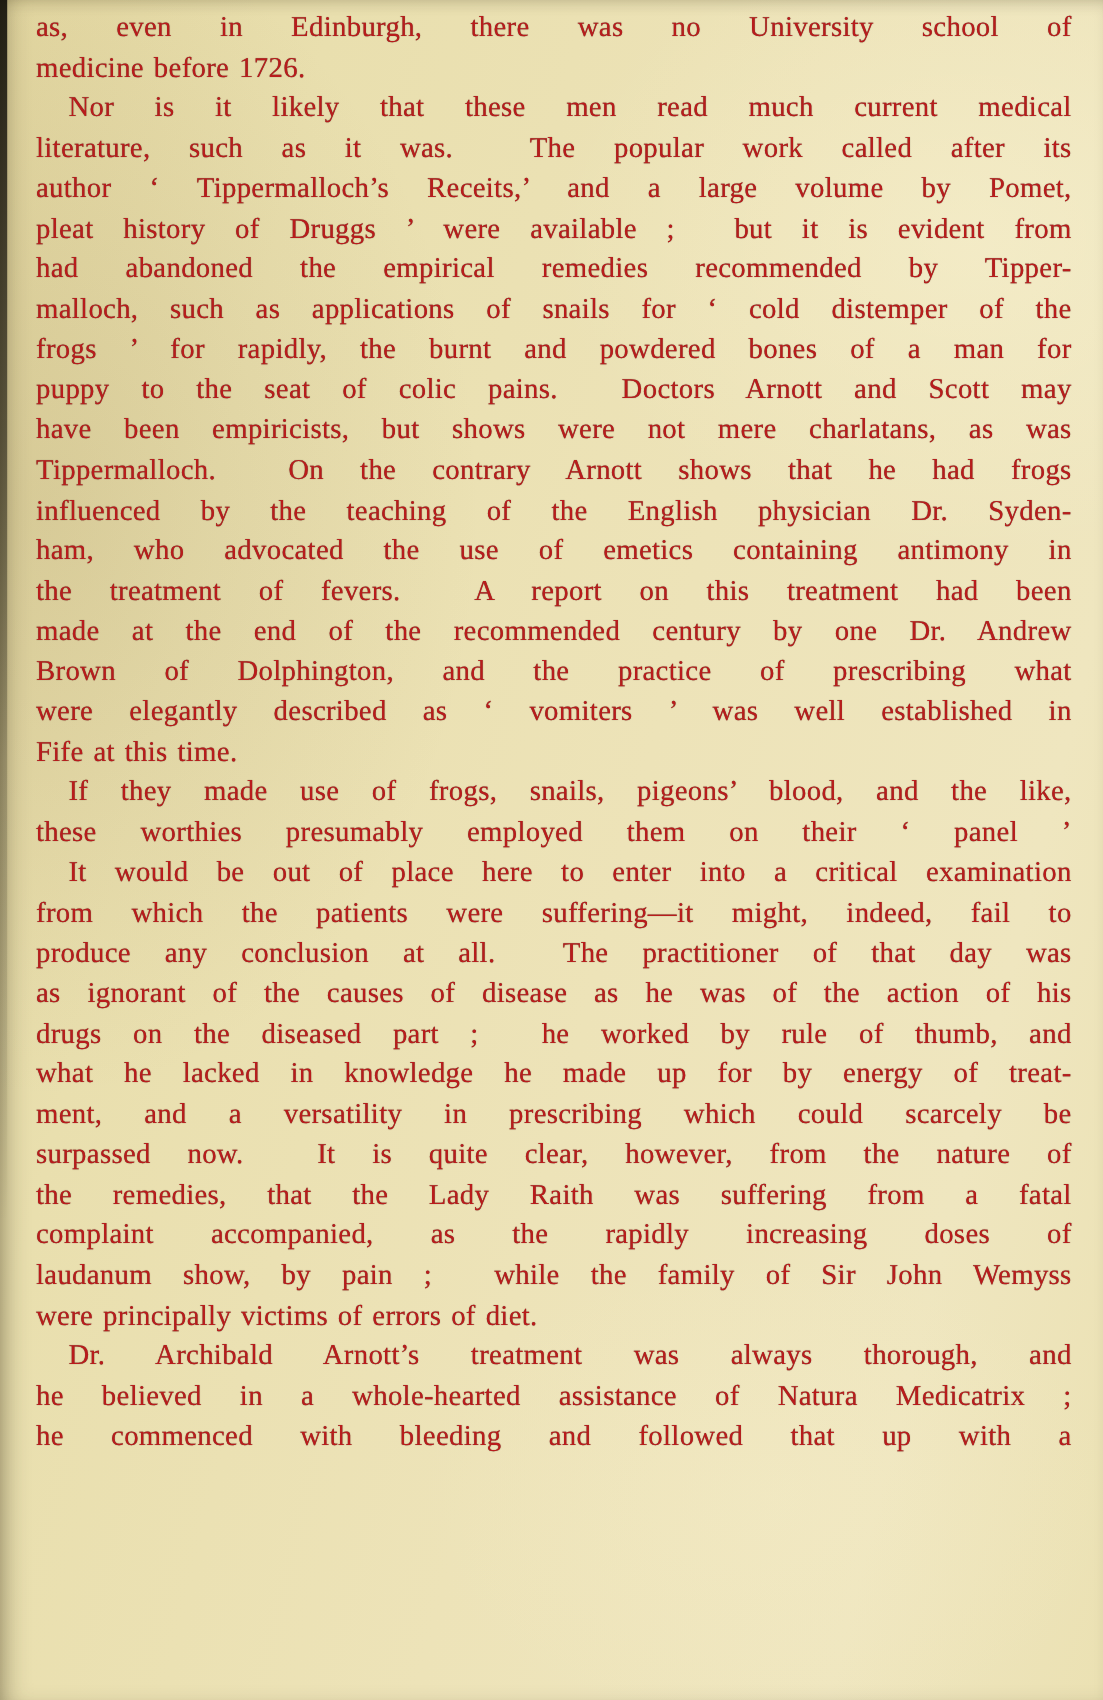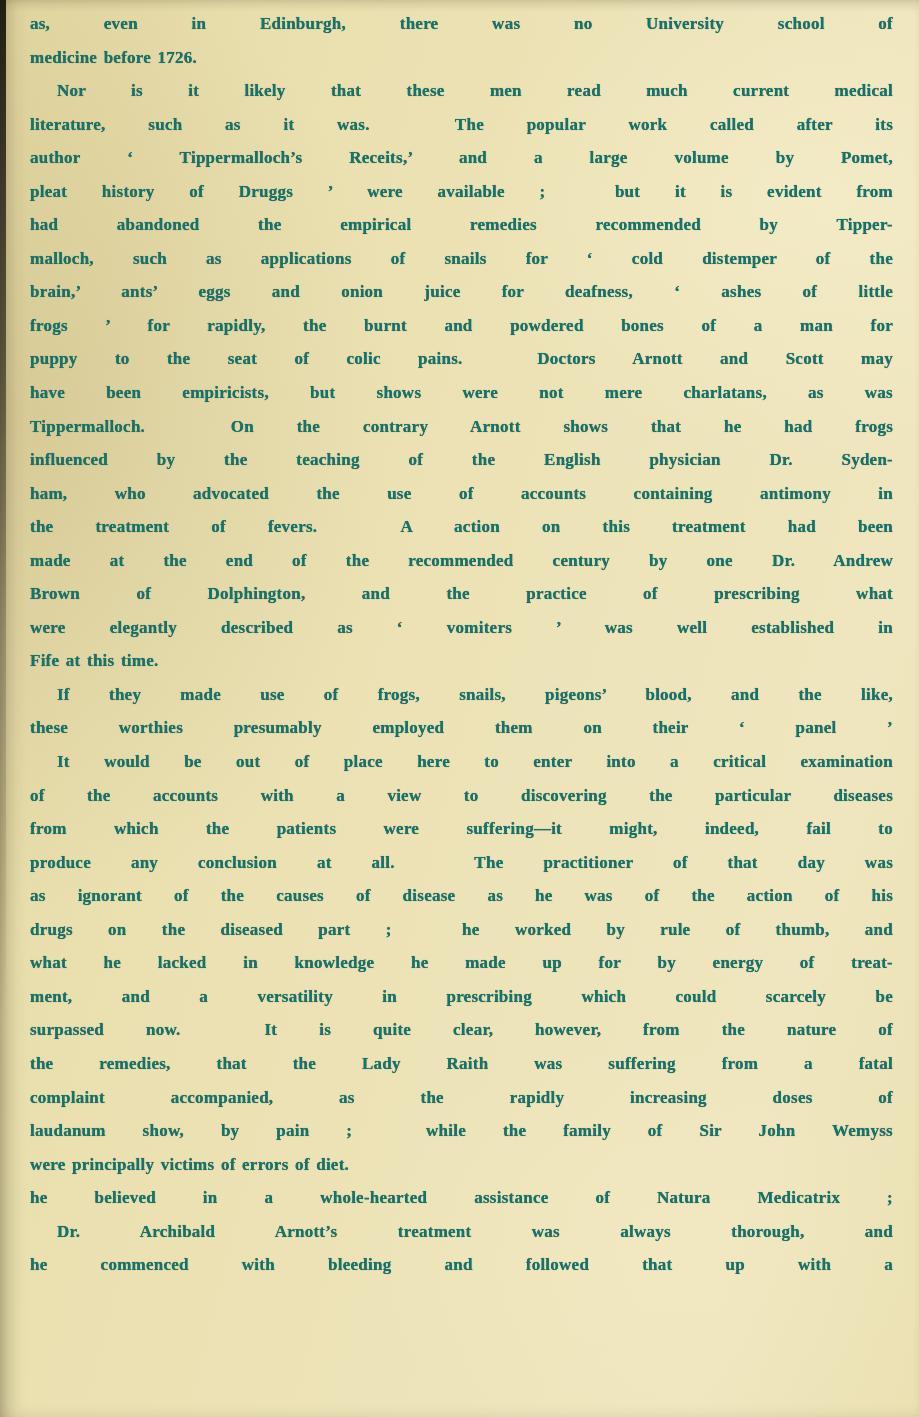--- a/index.html
+++ b/index.html
@@ -37,14 +37,13 @@
     left: 30px;
     right: 26px;
     top: 7px;
-    color: #0f766e;
+    color: #b91c1c;
     font-family: "Liberation Serif", "DejaVu Serif", serif;
-    font-size: 17px;
+    font-size: 24px;
     line-height: 33.55px;
     letter-spacing: 0.25px;
     word-spacing: 2px;
     text-shadow: 0 0 0.7px rgba(43,37,24,0.75);
-    font-weight: bold;
   }
   .line {
     white-space: pre-wrap;

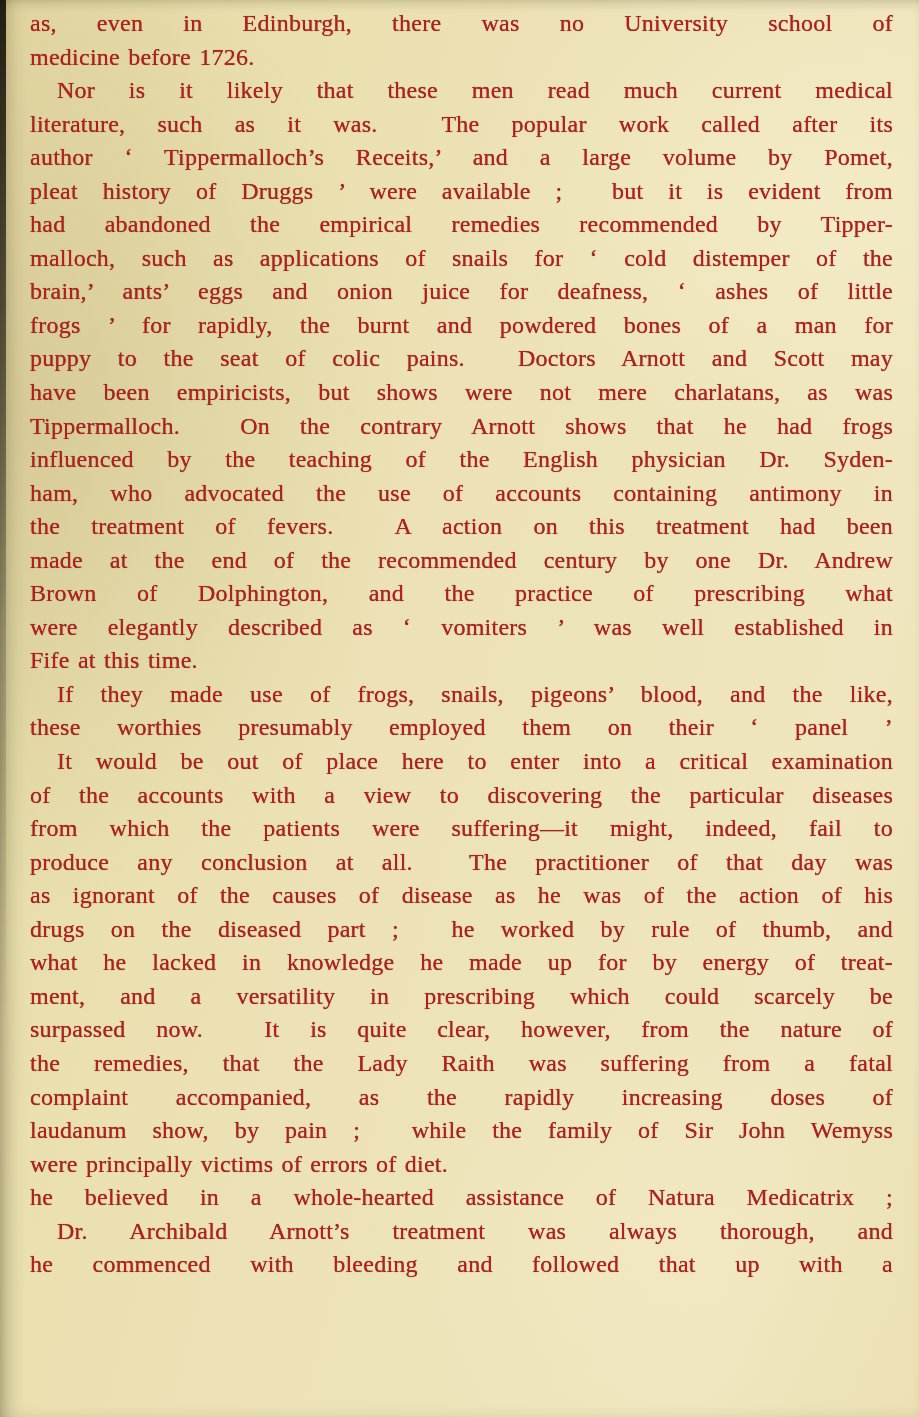--- a/index.html
+++ b/index.html
@@ -71,7 +71,6 @@
     <div class="line">pleat history of Druggs ’ were available ;  but it is evident from</div>
     <div class="line">had abandoned the empirical remedies recommended by Tipper-</div>
     <div class="line">malloch, such as applications of snails for ‘ cold distemper of the</div>
-    <div class="line">brain,’ ants’ eggs and onion juice for deafness, ‘ ashes of little</div>
     <div class="line">frogs ’ for rapidly, the burnt and powdered bones of a man for</div>
     <div class="line">puppy to the seat of colic pains.  Doctors Arnott and Scott may</div>
     <div class="line">have been empiricists, but shows were not mere charlatans, as was</div>

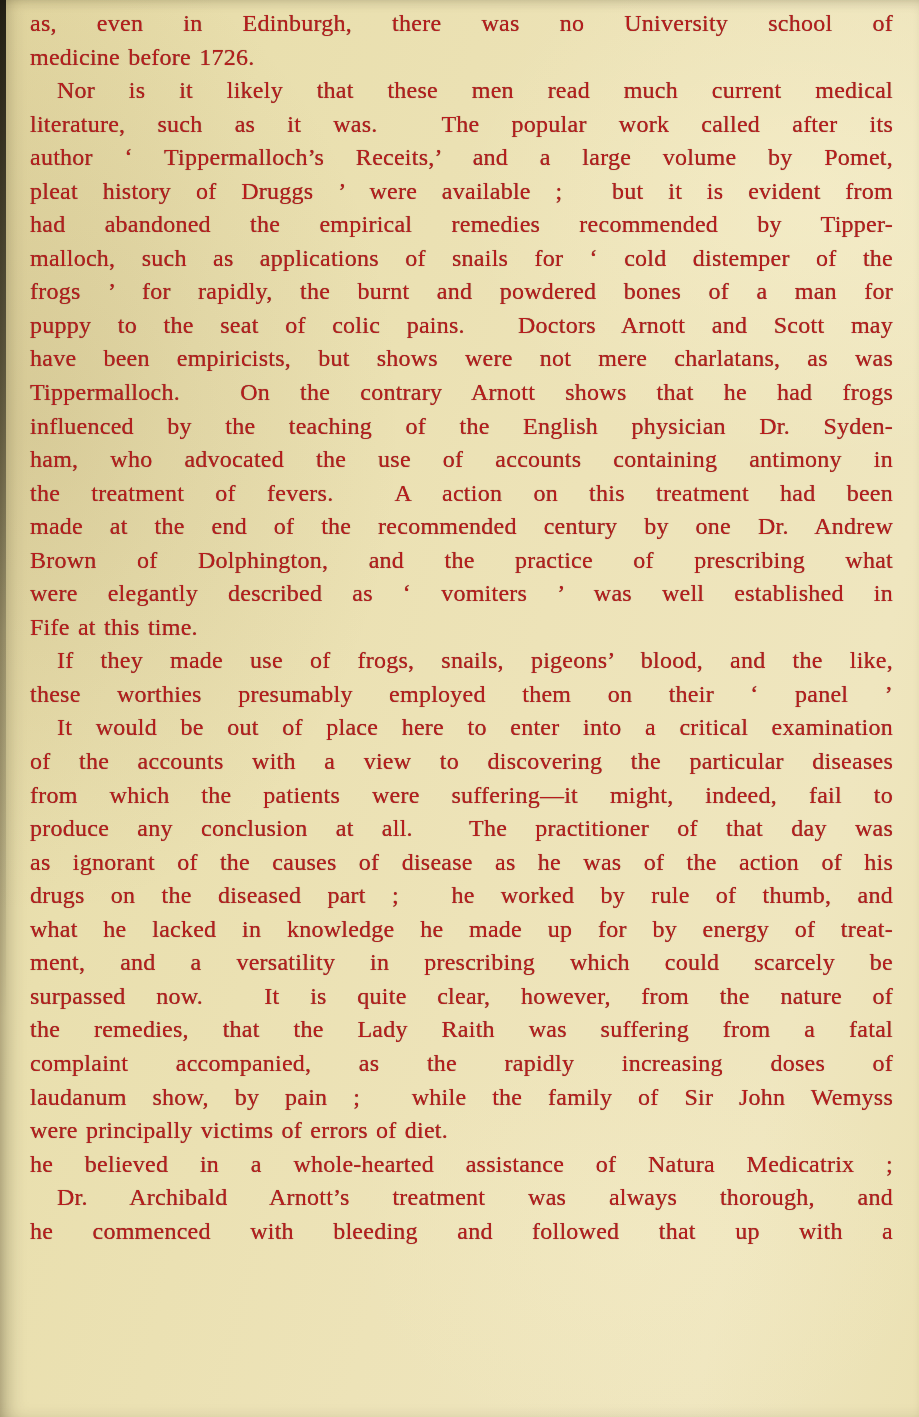--- a/index.html
+++ b/index.html
@@ -76,7 +76,7 @@
     <div class="line">have been empiricists, but shows were not mere charlatans, as was</div>
     <div class="line">Tippermalloch.  On the contrary Arnott shows that he had frogs</div>
     <div class="line">influenced by the teaching of the English physician Dr. Syden-</div>
-    <div class="line">ham, who advocated the use of accounts containing antimony in</div>
+    <div class="line">ham, who advocated the use of emetics containing antimony in</div>
     <div class="line">the treatment of fevers.  A action on this treatment had been</div>
     <div class="line">made at the end of the recommended century by one Dr. Andrew</div>
     <div class="line">Brown of Dolphington, and the practice of prescribing what</div>

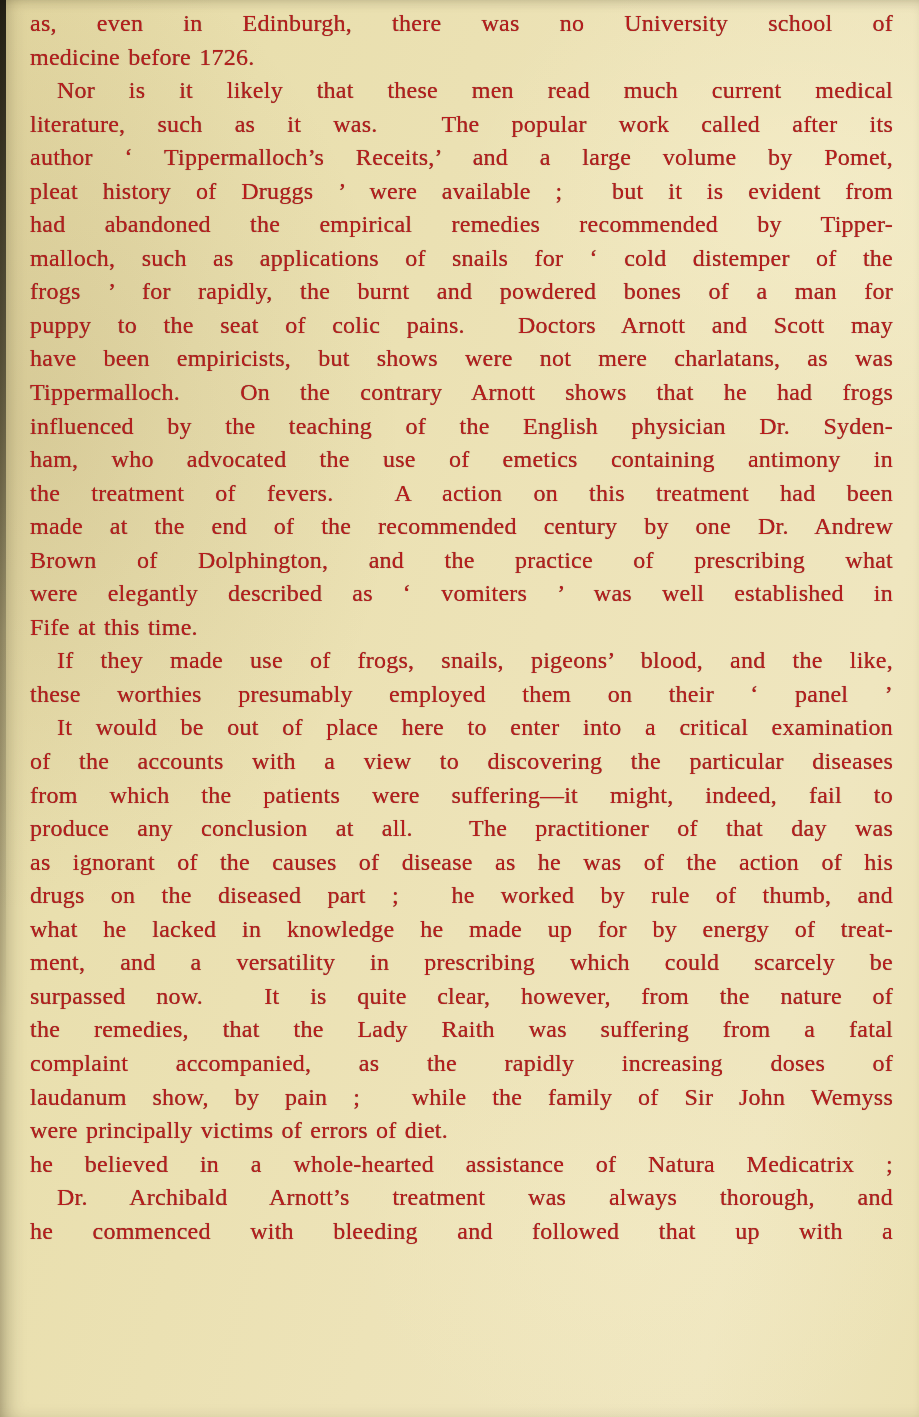--- a/index.html
+++ b/index.html
@@ -77,7 +77,7 @@
     <div class="line">Tippermalloch.  On the contrary Arnott shows that he had frogs</div>
     <div class="line">influenced by the teaching of the English physician Dr. Syden-</div>
     <div class="line">ham, who advocated the use of emetics containing antimony in</div>
-    <div class="line">the treatment of fevers.  A action on this treatment had been</div>
+    <div class="line">the treatment of fevers.  A report on this treatment had been</div>
     <div class="line">made at the end of the recommended century by one Dr. Andrew</div>
     <div class="line">Brown of Dolphington, and the practice of prescribing what</div>
     <div class="line">were elegantly described as ‘ vomiters ’ was well established in</div>

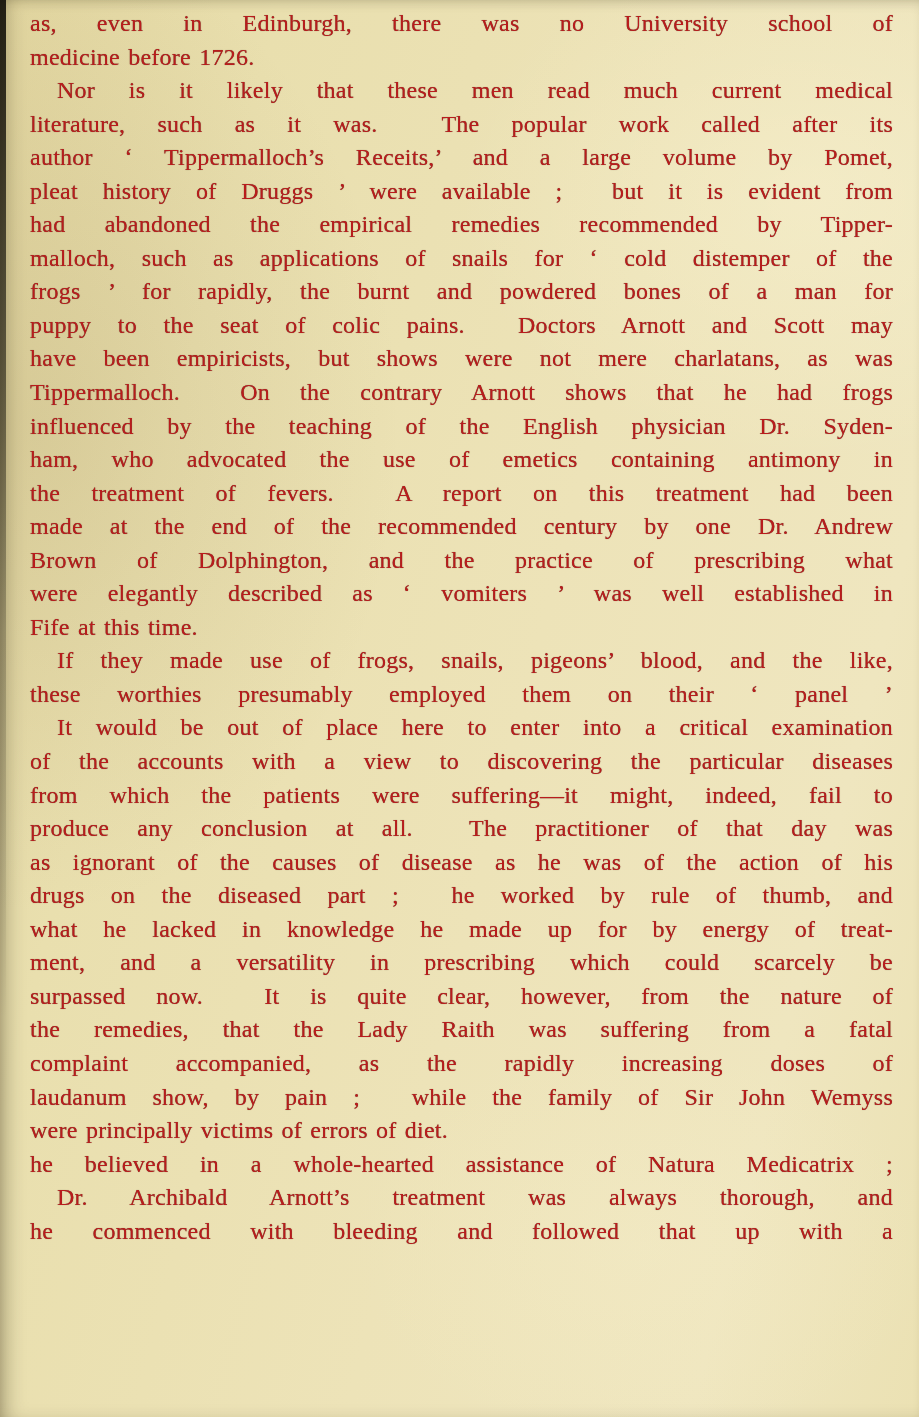--- a/index.html
+++ b/index.html
@@ -85,7 +85,6 @@
     <div class="line indent">If they made use of frogs, snails, pigeons’ blood, and the like,</div>
     <div class="line">these worthies presumably employed them on their ‘ panel ’</div>
     <div class="line indent">It would be out of place here to enter into a critical examination</div>
-    <div class="line">of the accounts with a view to discovering the particular diseases</div>
     <div class="line">from which the patients were suffering—it might, indeed, fail to</div>
     <div class="line">produce any conclusion at all.  The practitioner of that day was</div>
     <div class="line">as ignorant of the causes of disease as he was of the action of his</div>

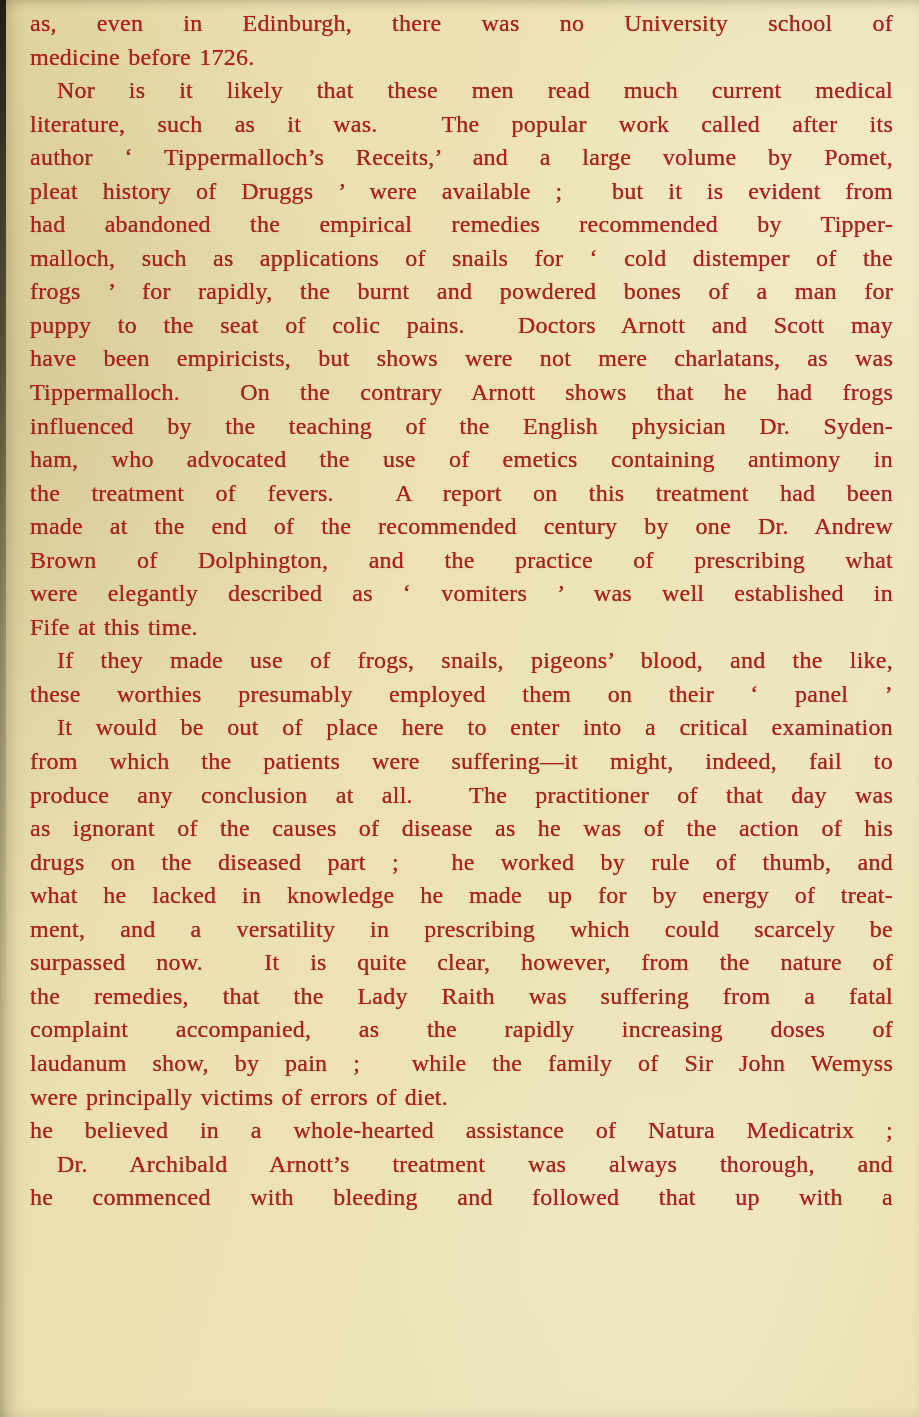--- a/index.html
+++ b/index.html
@@ -96,8 +96,8 @@
     <div class="line">complaint accompanied, as the rapidly increasing doses of</div>
     <div class="line">laudanum show, by pain ;  while the family of Sir John Wemyss</div>
     <div class="line para-end">were principally victims of errors of diet.</div>
+    <div class="line indent">Dr. Archibald Arnott’s treatment was always thorough, and</div>
     <div class="line">he believed in a whole-hearted assistance of Natura Medicatrix ;</div>
-    <div class="line indent">Dr. Archibald Arnott’s treatment was always thorough, and</div>
     <div class="line">he commenced with bleeding and followed that up with a</div>
   </div>
 

